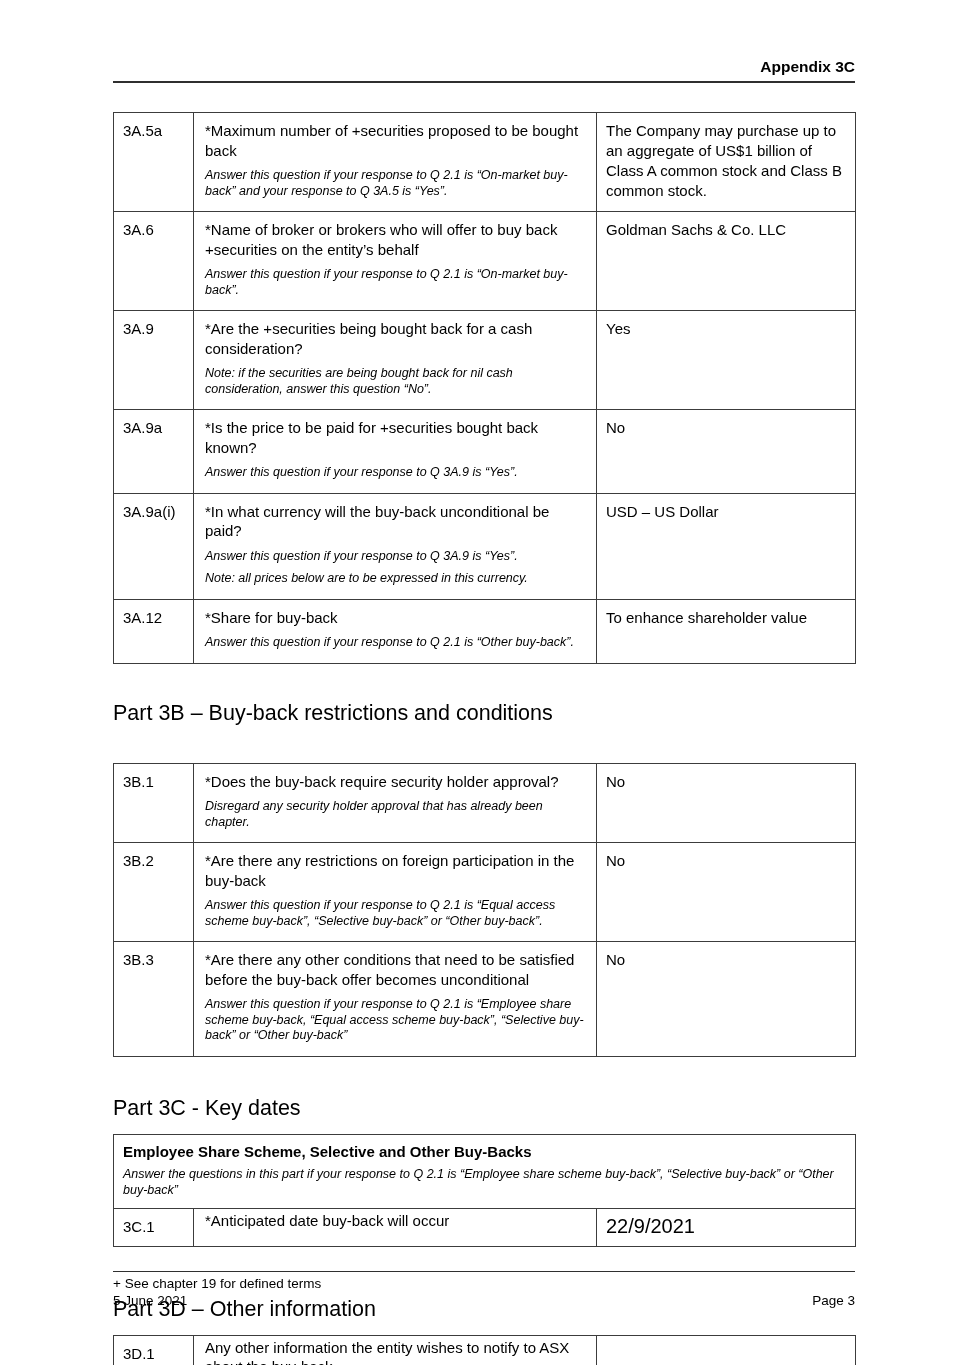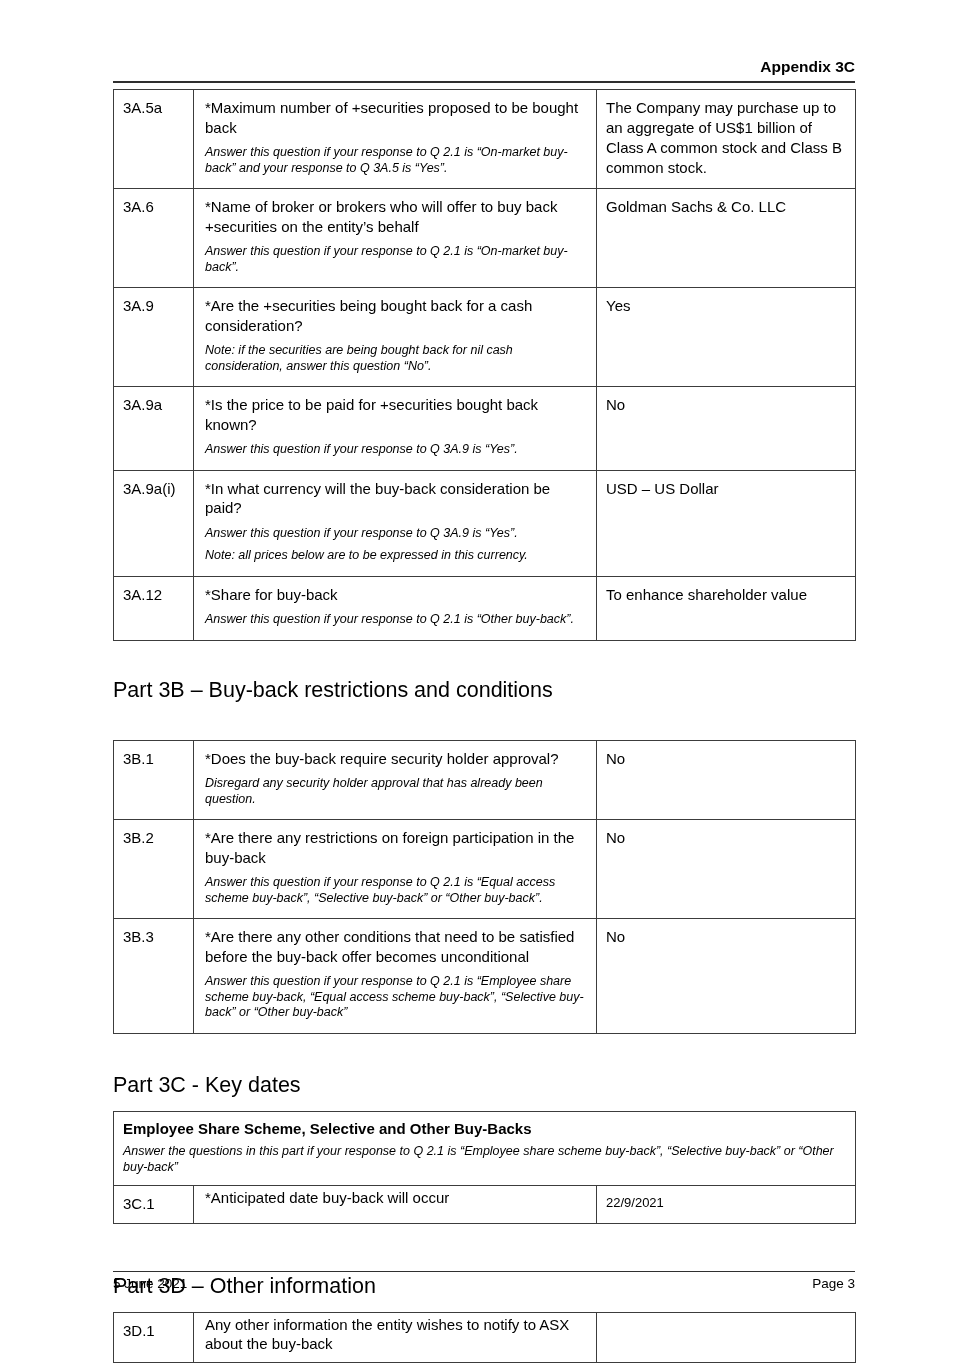--- a/index.html
+++ b/index.html
@@ -36,7 +36,7 @@
   .q-note { font-size: 12.5px; line-height: 15.5px; font-style: italic; margin-top: 8px; }
   .q-note + .q-note { margin-top: 7px; }
 
-  .tbl-3a { margin-top: 6px; padding-left: 12px; }
+  .tbl-3a { margin-top: 29px; padding-left: 12px; }
 
   
   h2.part-heading { font-weight: normal; font-size: 21.5px; line-height: 26px; }

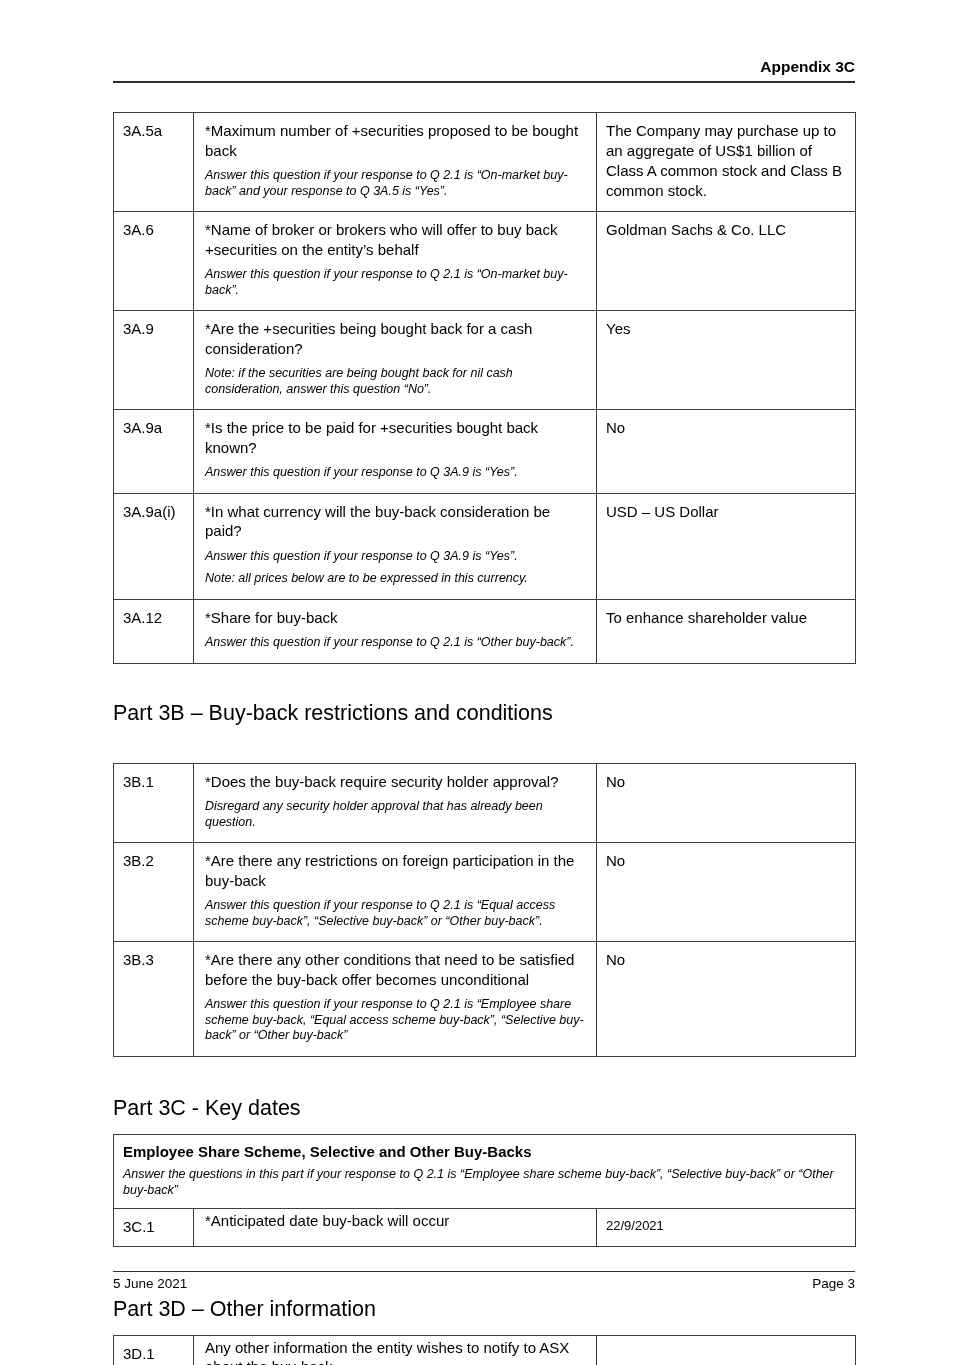--- a/index.html
+++ b/index.html
@@ -112,7 +112,7 @@
       <tr>
         <td class="cell-id">3A.9a(i)</td>
         <td class="cell-q">
-          <div class="q-text">*In what currency will the buy-back consideration be paid?</div>
+          <div class="q-text">*In what currency will the buy-back unconditional be paid?</div>
           <div class="q-note">Answer this question if your response to Q 3A.9 is “Yes”.</div>
           <div class="q-note">Note: all prices below are to be expressed in this currency.</div>
         </td>

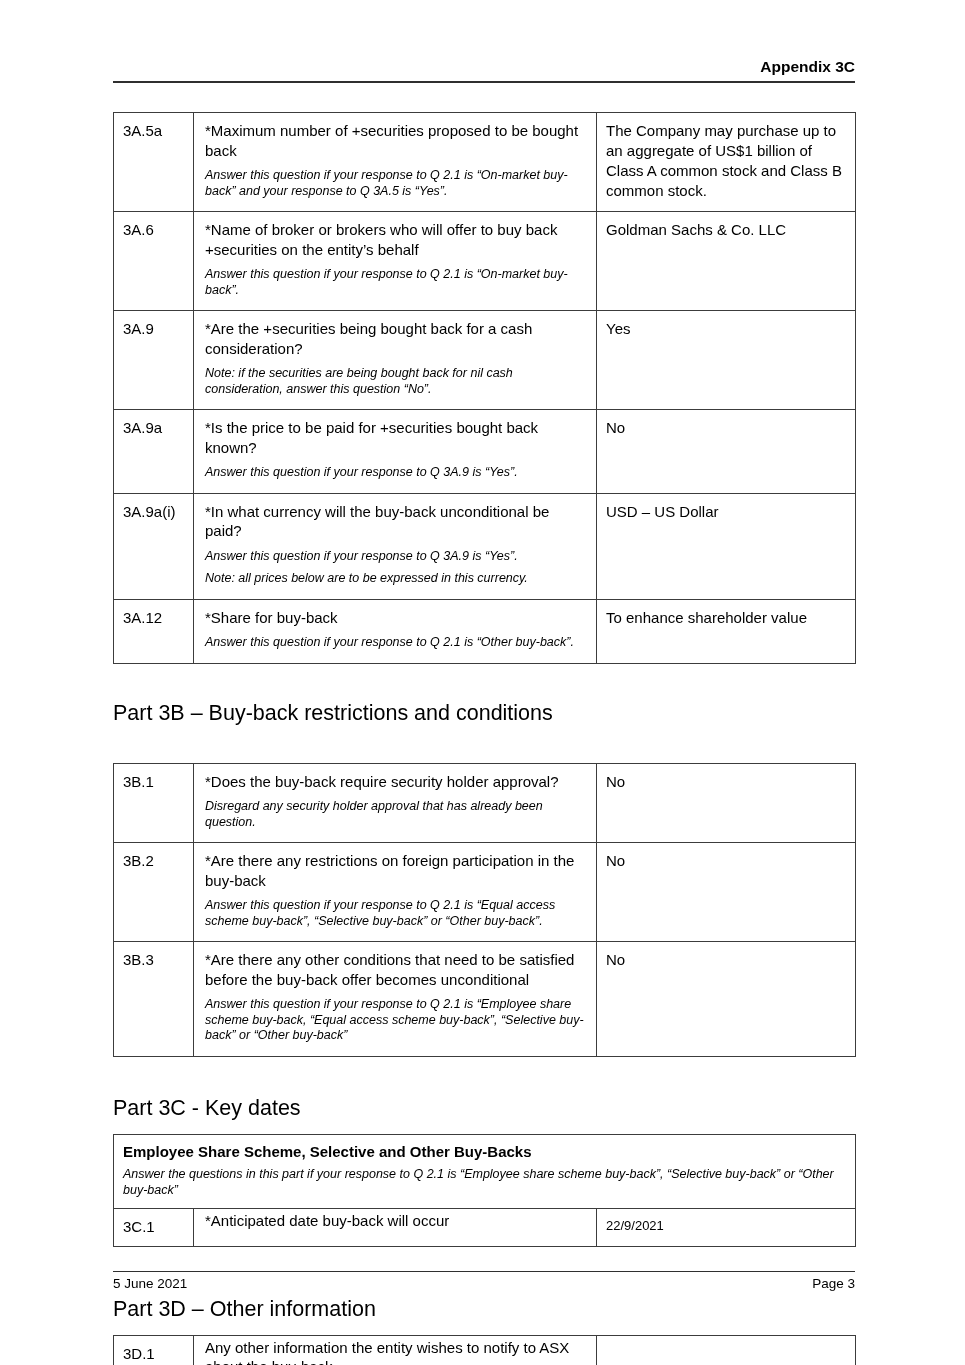--- a/index.html
+++ b/index.html
@@ -142,7 +142,7 @@
         <td class="cell-id">3B.1</td>
         <td class="cell-q">
           <div class="q-text">*Does the buy-back require security holder approval?</div>
-          <div class="q-note">Disregard any security holder approval that has already been question.</div>
+          <div class="q-note">Disregard any security holder approval that has already been chapter.</div>
         </td>
         <td class="cell-a">No</td>
       </tr>

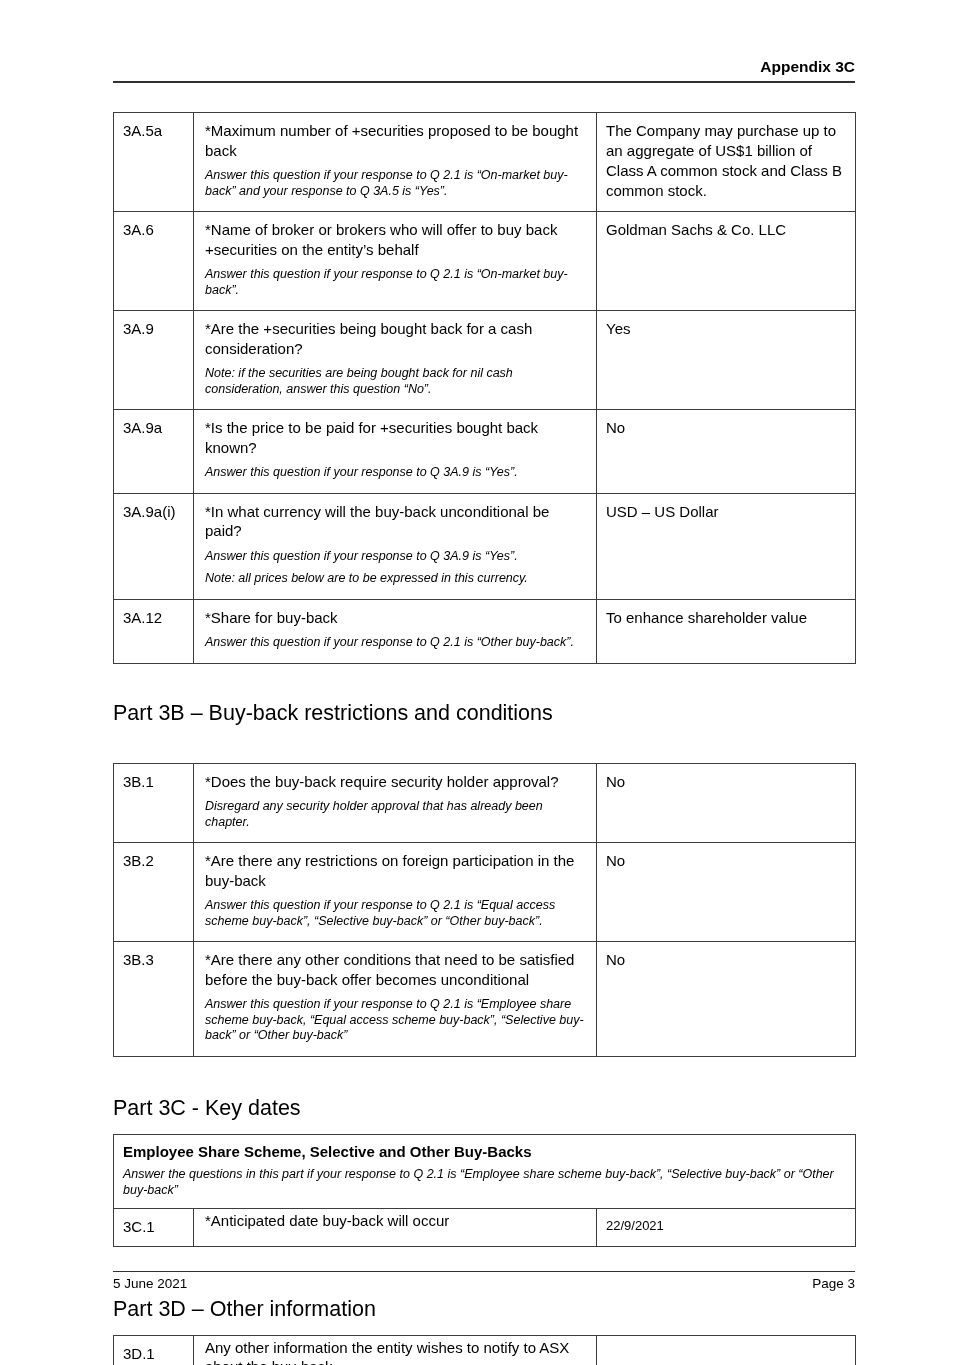--- a/index.html
+++ b/index.html
@@ -49,7 +49,7 @@
   .banner-title { font-weight: bold; font-size: 15px; line-height: 19px; }
   .banner-note { font-size: 12.5px; line-height: 16px; font-style: italic; margin-top: 5px; }
   td.cell-q-single { padding: 2px 10px 8px 11px; }
-  td.cell-a-single { padding: 7px 8px 8px 9px; font-size: 13px; margin-top: 40px; }
+  td.cell-a-single { padding: 7px 8px 8px 9px; font-size: 20px; margin-top: 40px; }
 
   
   .doc-footer {

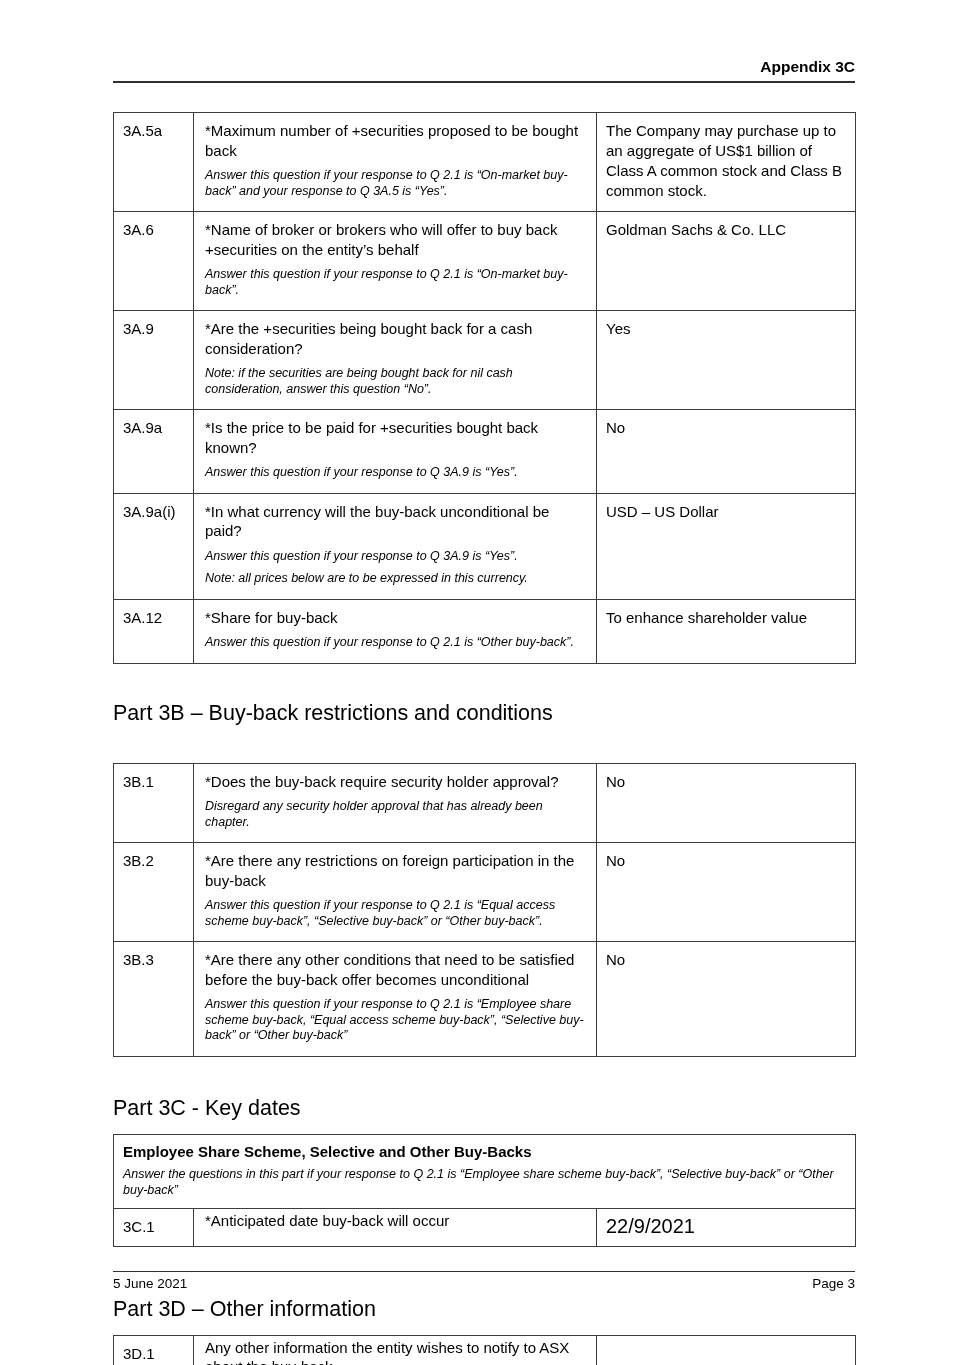--- a/index.html
+++ b/index.html
@@ -213,6 +213,7 @@
 
 <div class="doc-footer">
   <hr class="footer-rule">
+  <div>+ See chapter 19 for defined terms</div>
   <div class="footer-row2">
     <span class="footer-date">5 June 2021</span>
     <span>Page 3</span>

